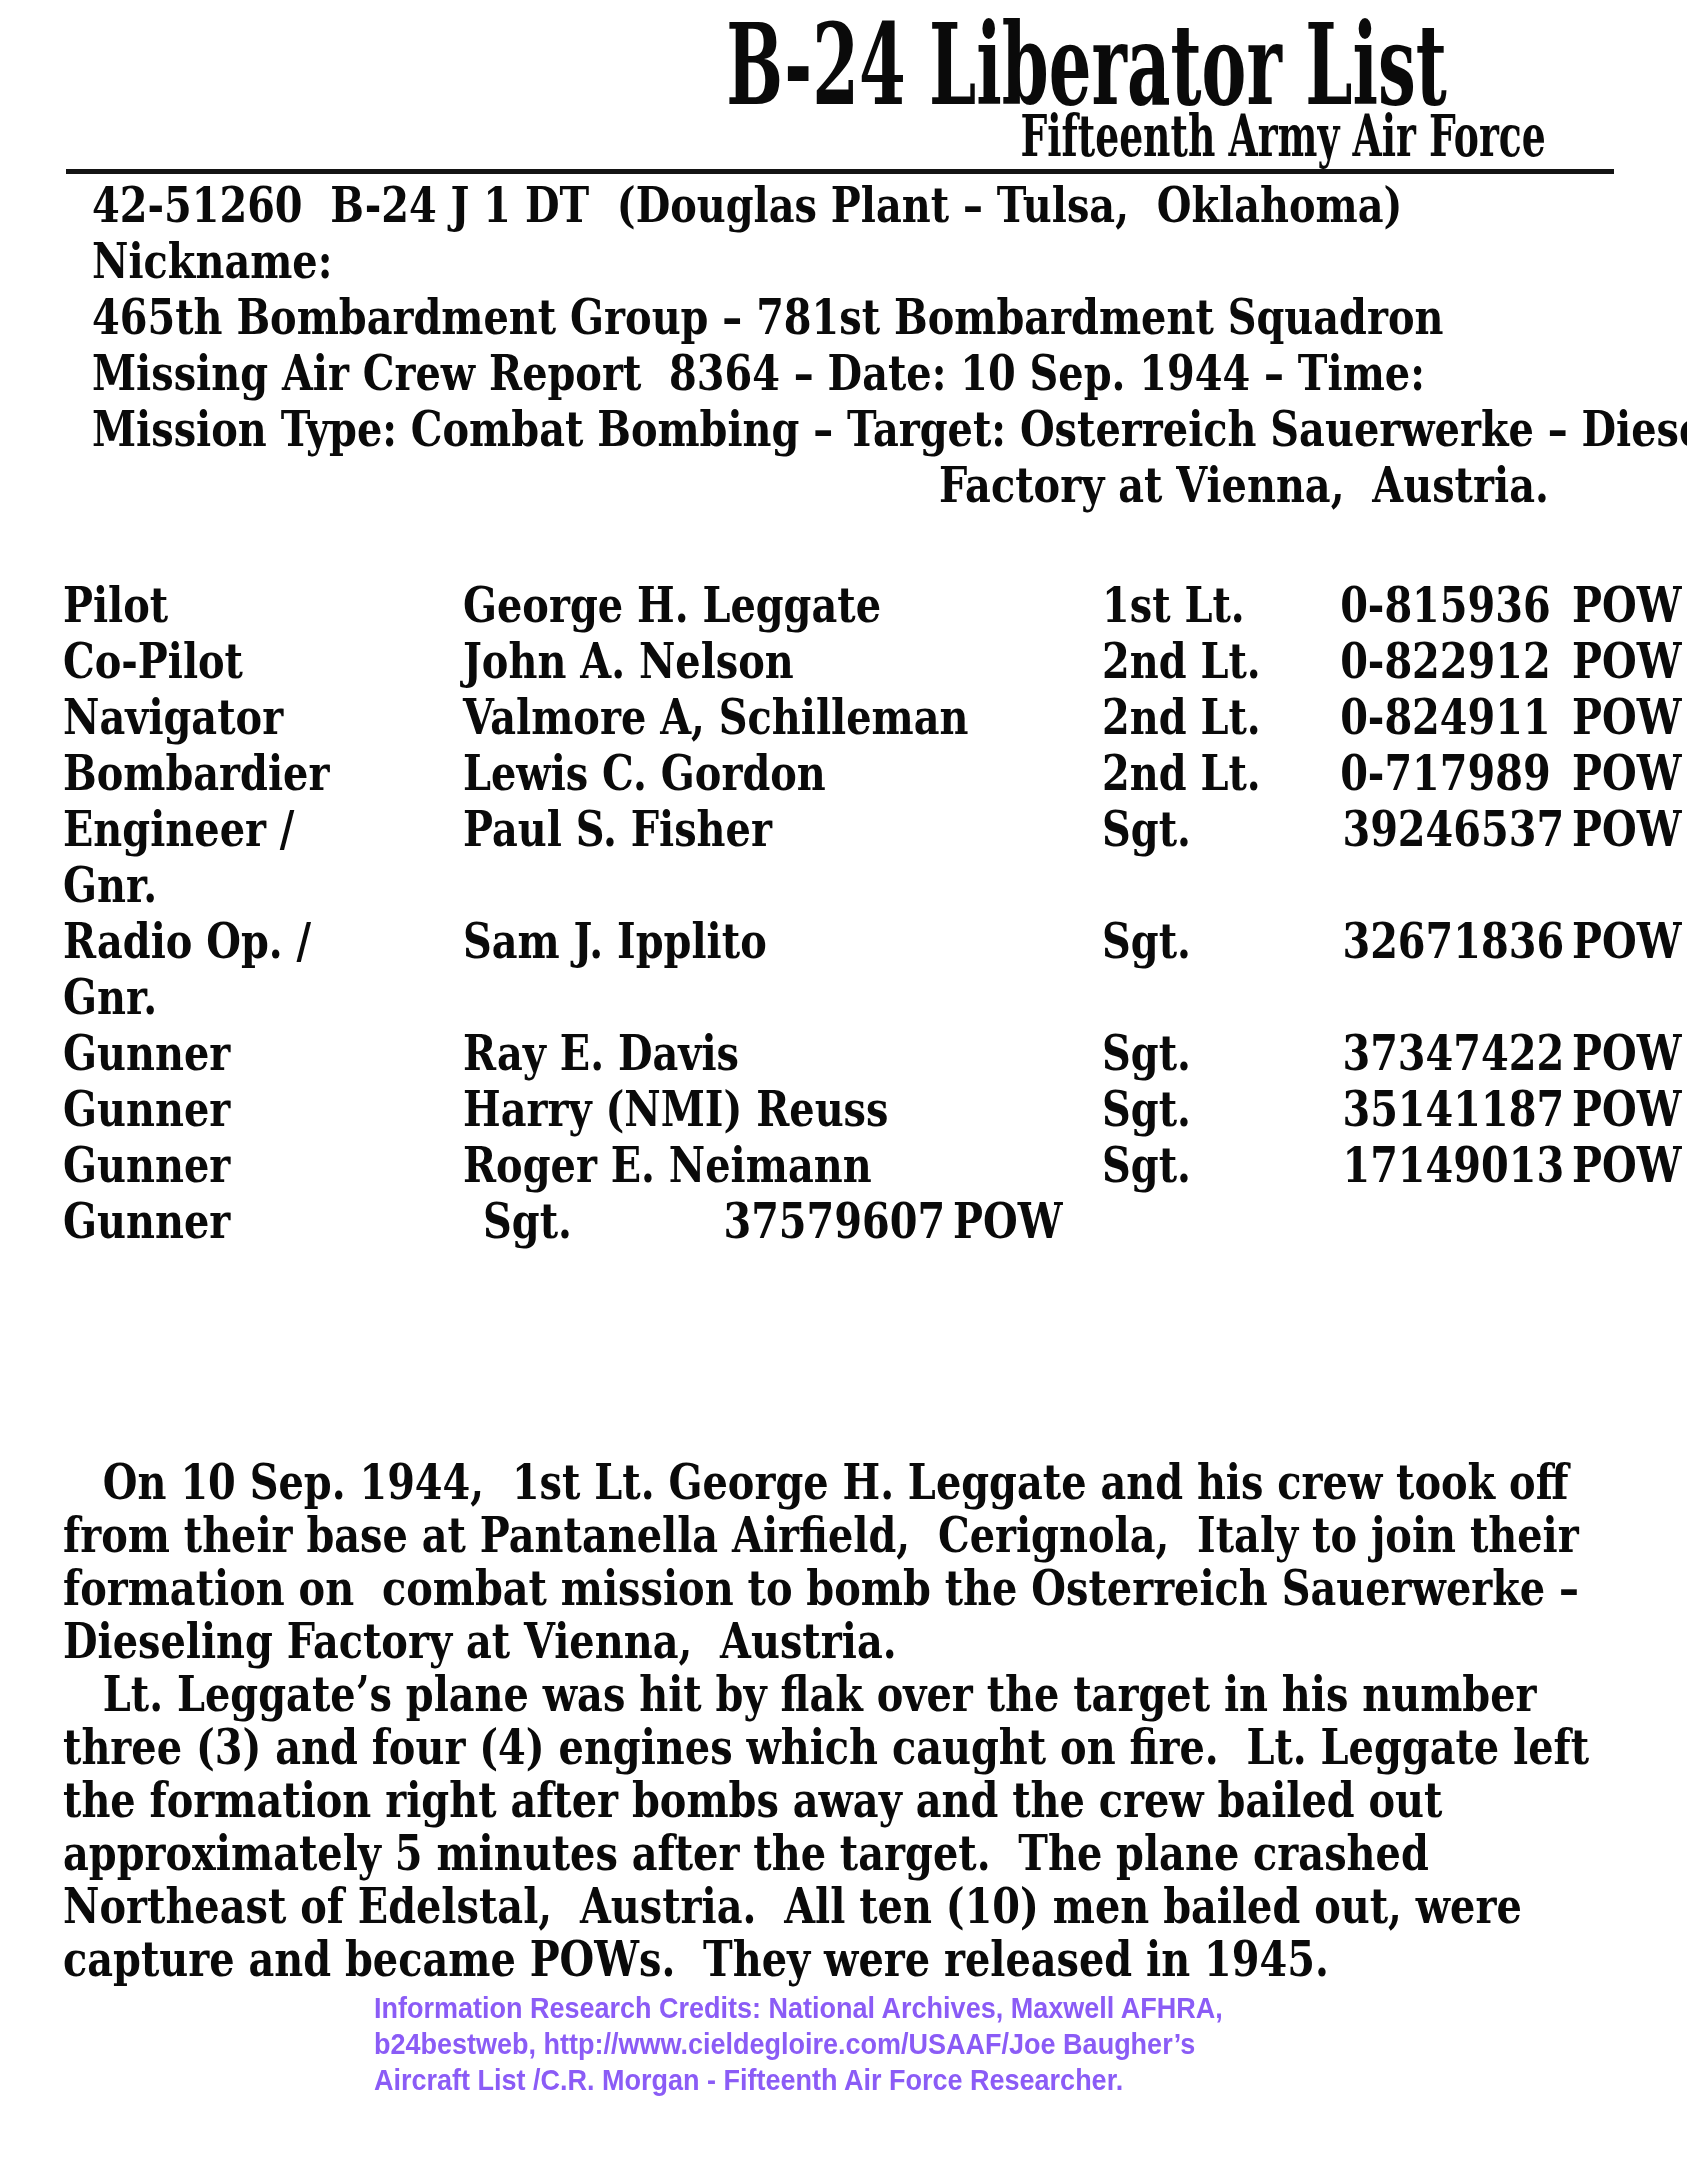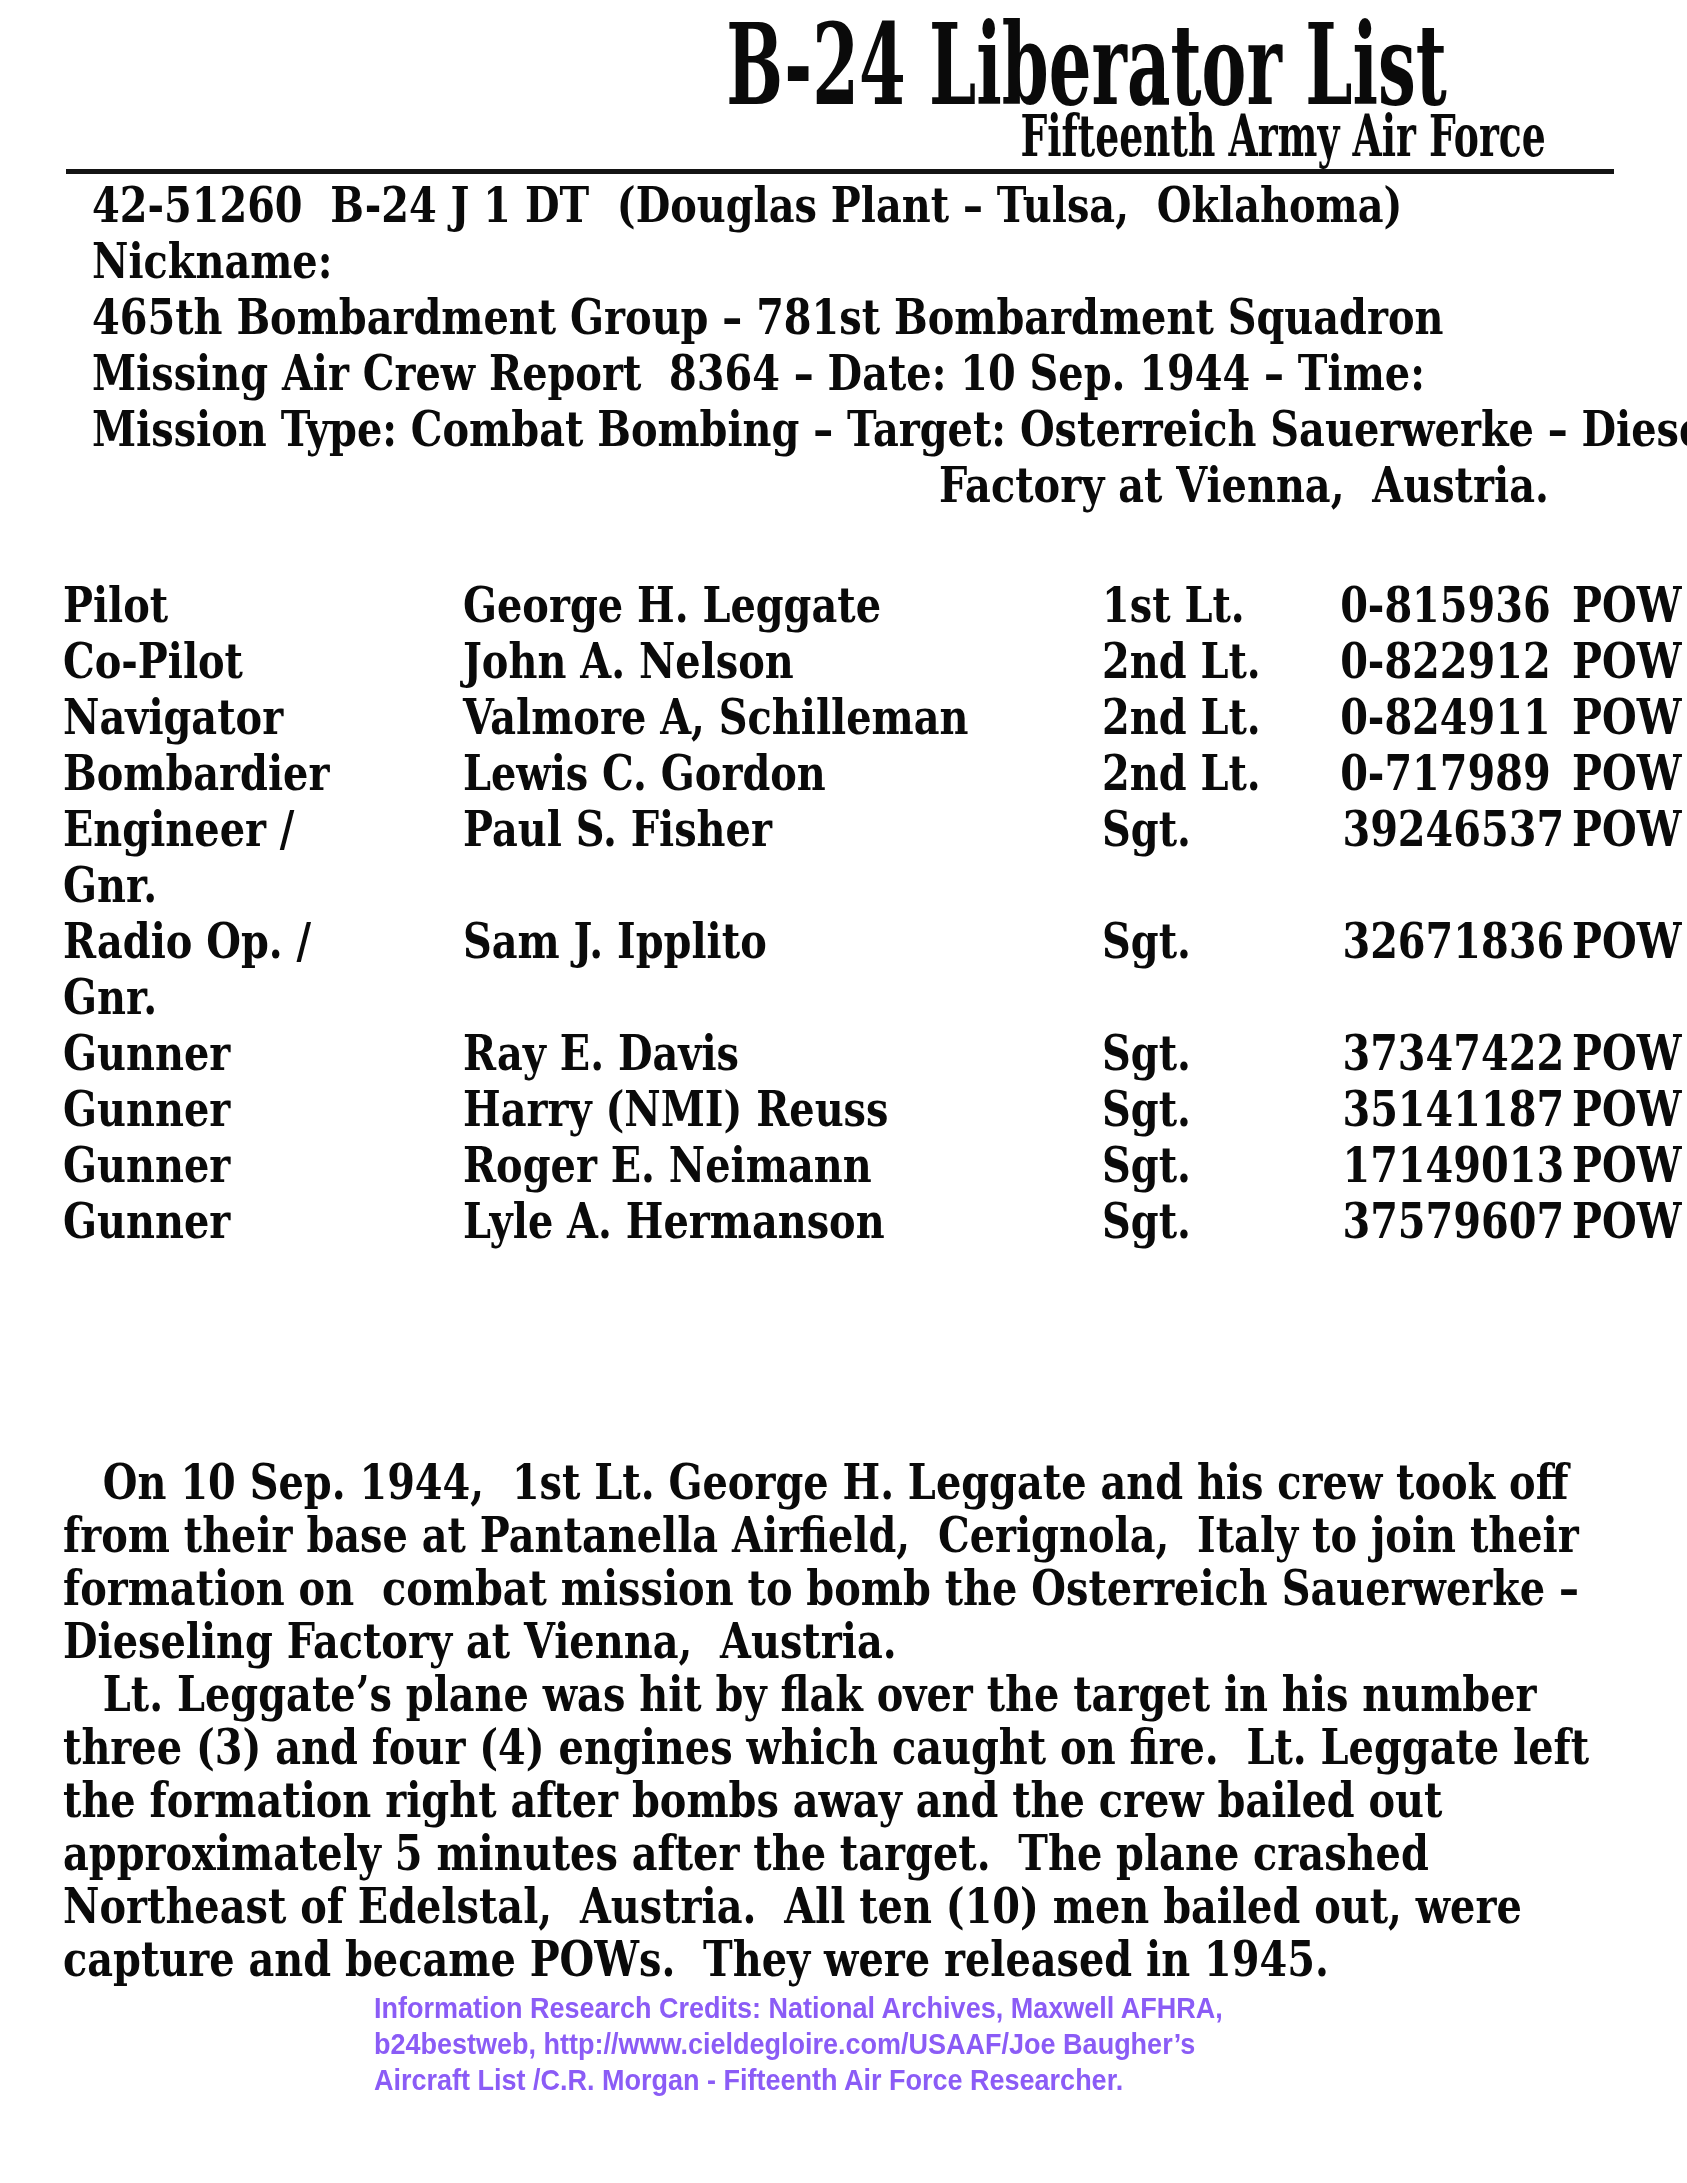--- a/index.html
+++ b/index.html
@@ -169,7 +169,6 @@
     </div>
     <div class="row">
       <div class="c role"><span class="cx wrap">Gunner</span></div>
-      <div class="c name"><span class="cx">Lyle A. Hermanson</span></div>
       <div class="c rank"><span class="cx">Sgt.</span></div>
       <div class="c serial"><span class="cx">37579607</span></div>
       <div class="c pow"><span class="cx">POW</span></div>

